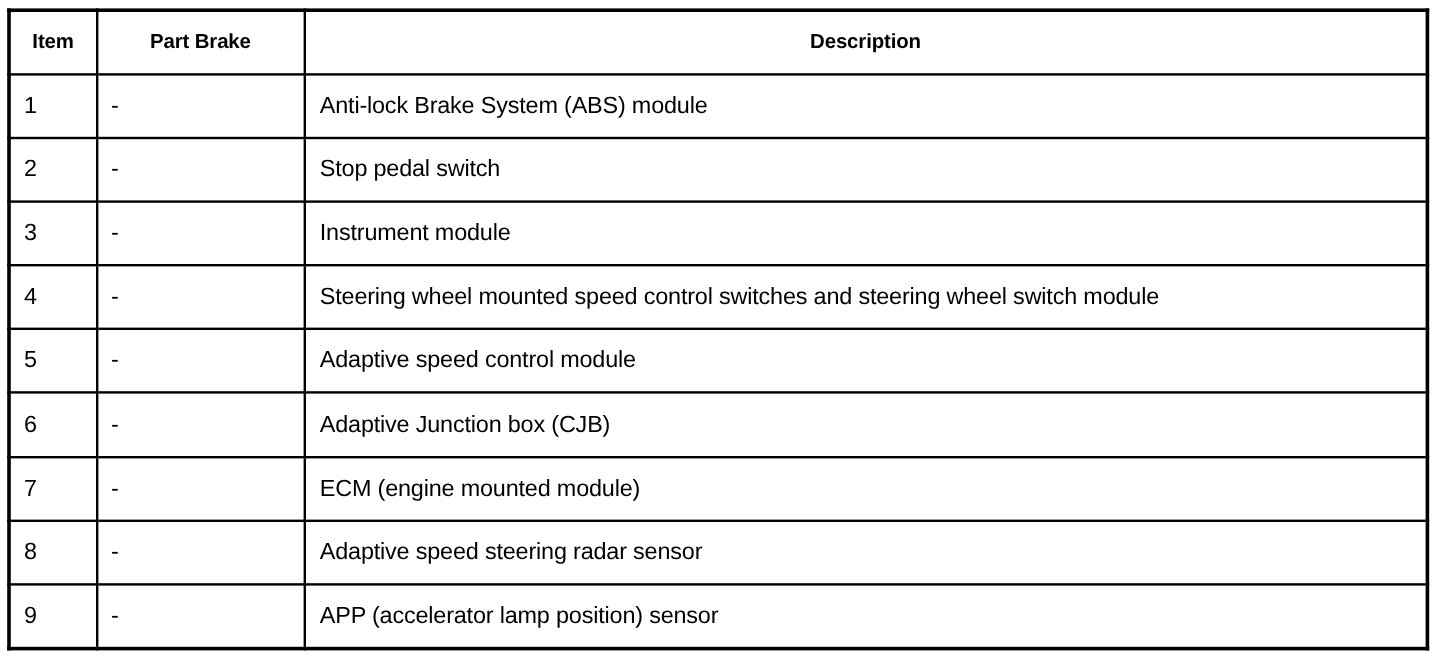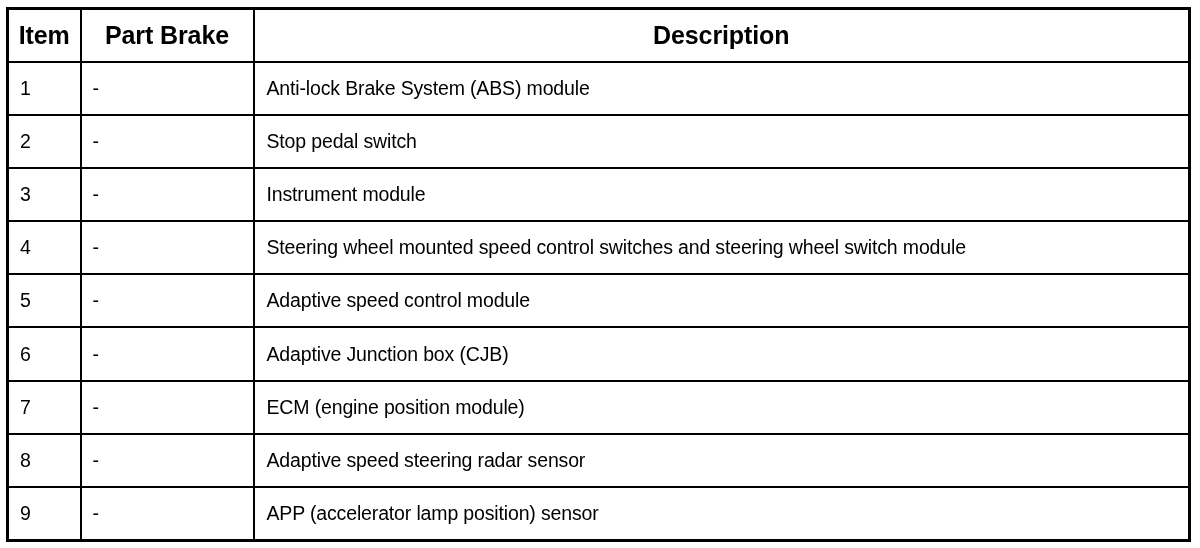--- a/index.html
+++ b/index.html
@@ -51,7 +51,7 @@
   
   table.component-table thead th {
     height: 53px;
-    font-size: 25px;
+    font-size: 17px;
     font-weight: bold;
     letter-spacing: -0.1px;
     text-align: center;

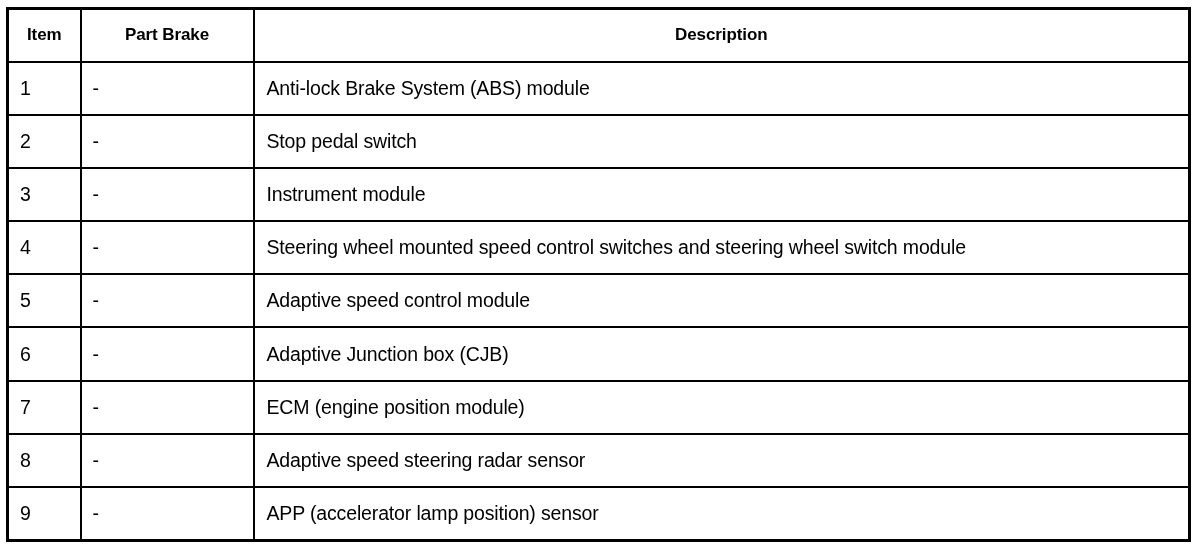--- a/index.html
+++ b/index.html
@@ -127,7 +127,7 @@
         <tr>
           <td class="cell-item">7</td>
           <td class="cell-part">-</td>
-          <td class="cell-desc">ECM (engine position module)</td>
+          <td class="cell-desc">ECM (engine mounted module)</td>
         </tr>
         <tr>
           <td class="cell-item">8</td>

